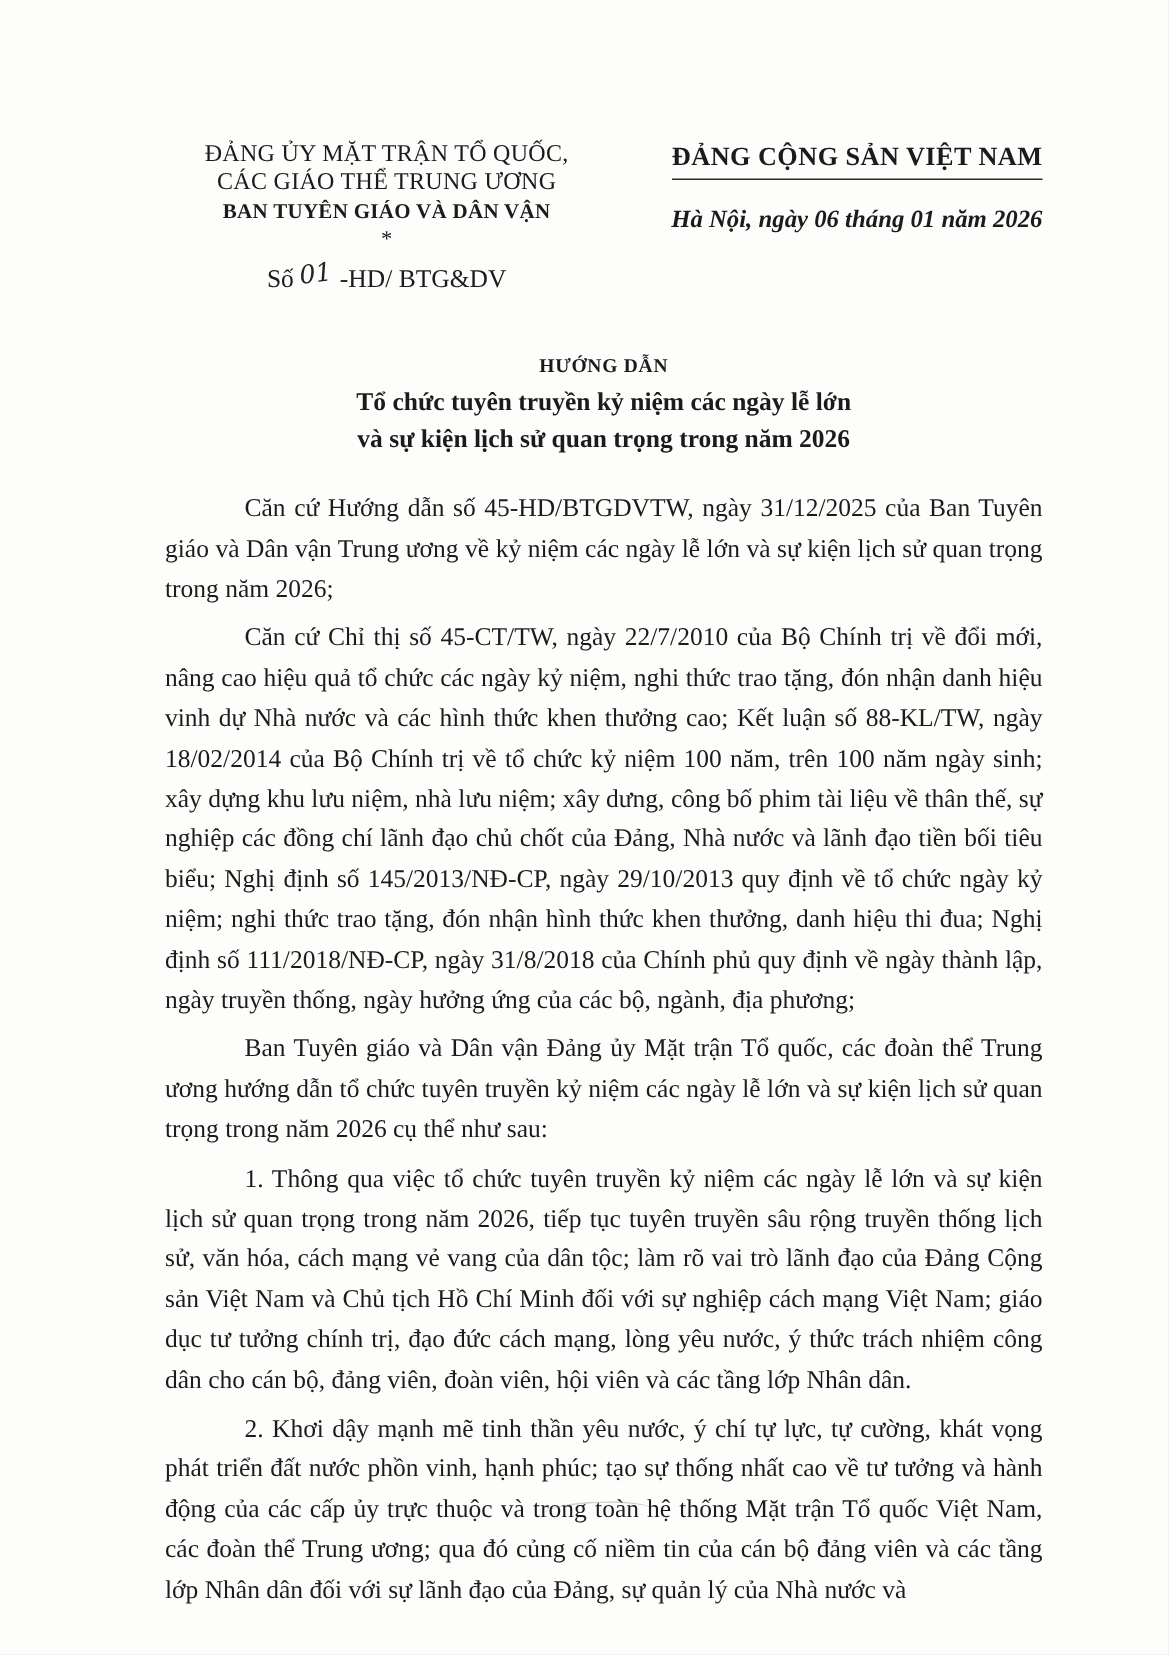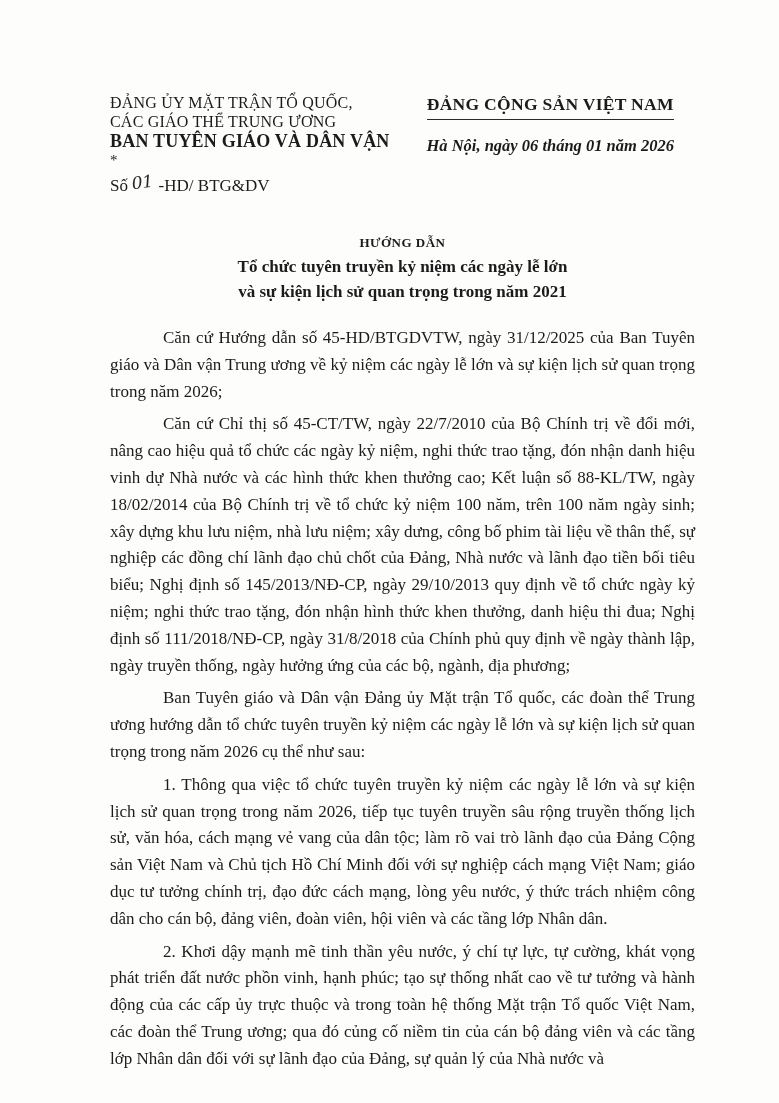--- a/index.html
+++ b/index.html
@@ -23,7 +23,7 @@
   }
   .header-left {
     width: 296px;
-    text-align: left;
+    text-align: center;
     line-height: 19px;
   }
   .org-line { font-size: 16px; letter-spacing: 0.2px; }

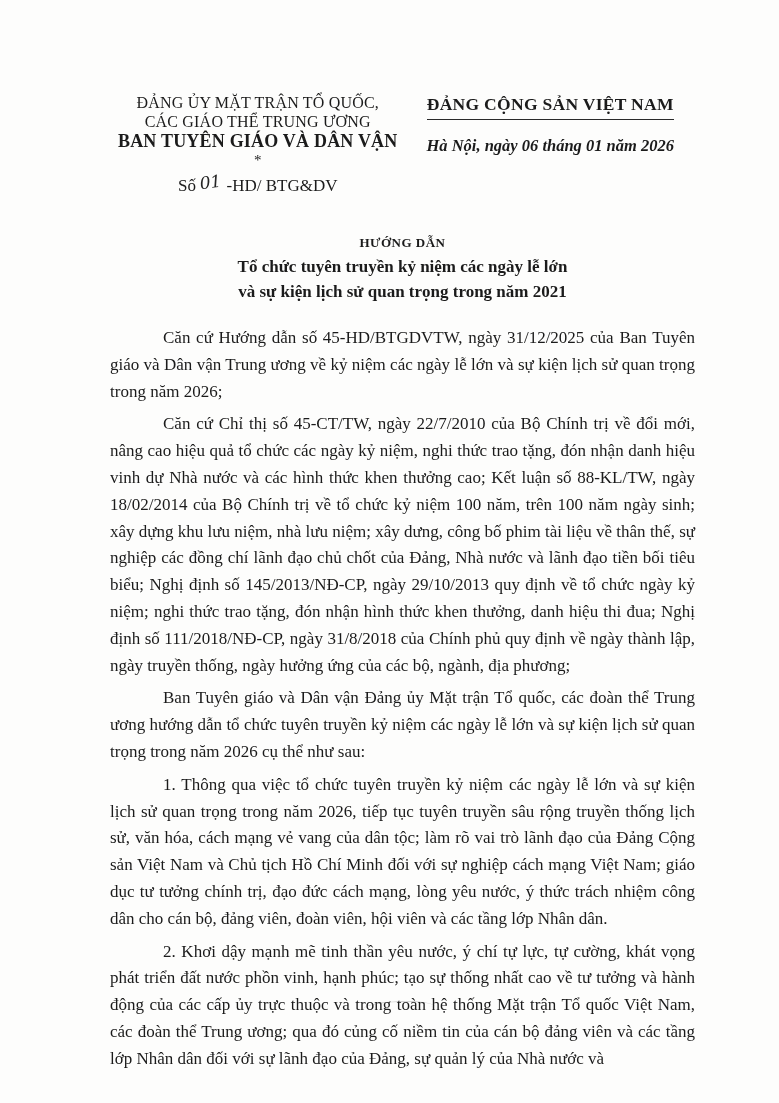--- a/index.html
+++ b/index.html
@@ -45,7 +45,7 @@
   }
   .header-right {
     width: 290px;
-    text-align: center;
+    text-align: right;
     padding-top: 1px;
   }
   .party-name {

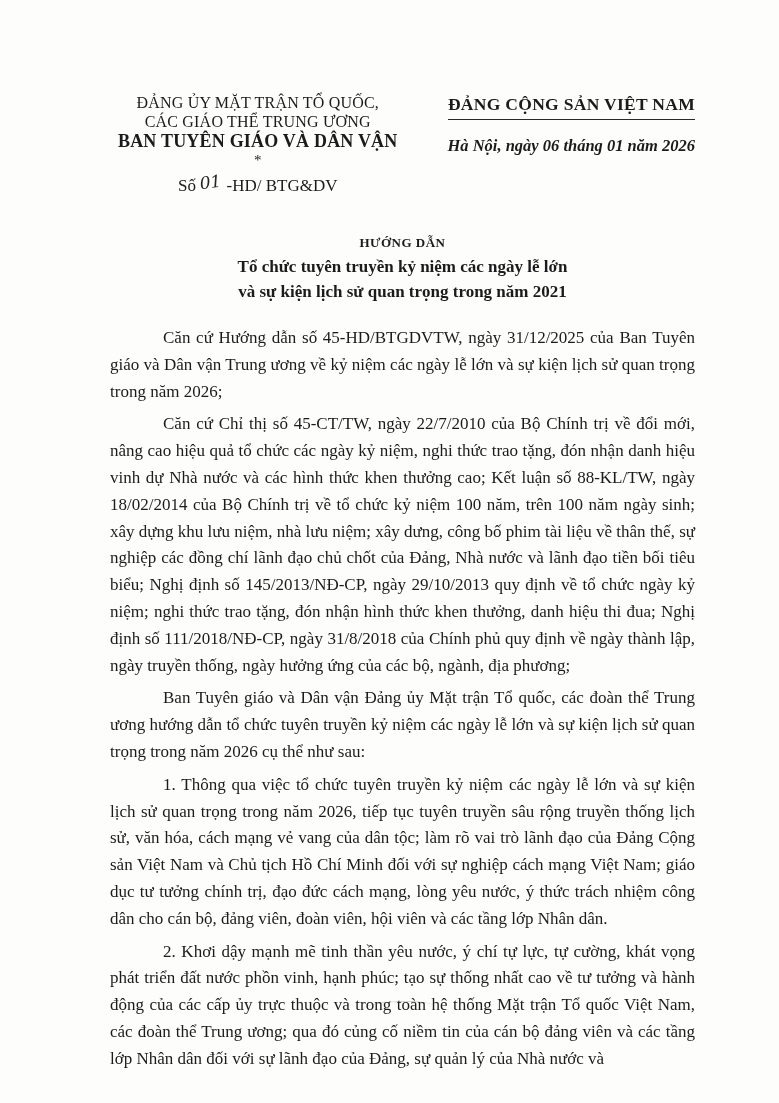--- a/index.html
+++ b/index.html
@@ -27,7 +27,7 @@
     line-height: 19px;
   }
   .org-line { font-size: 16px; letter-spacing: 0.2px; }
-  .org-line.bold { font-size: 18px; font-weight: bold; margin-top: 1px; }
+  .org-line.bold { font-size: 14px; font-weight: bold; margin-top: 1px; }
   .star-separator { font-size: 15px; margin-top: 2px; line-height: 14px; }
   .doc-number {
     margin-top: 9px;

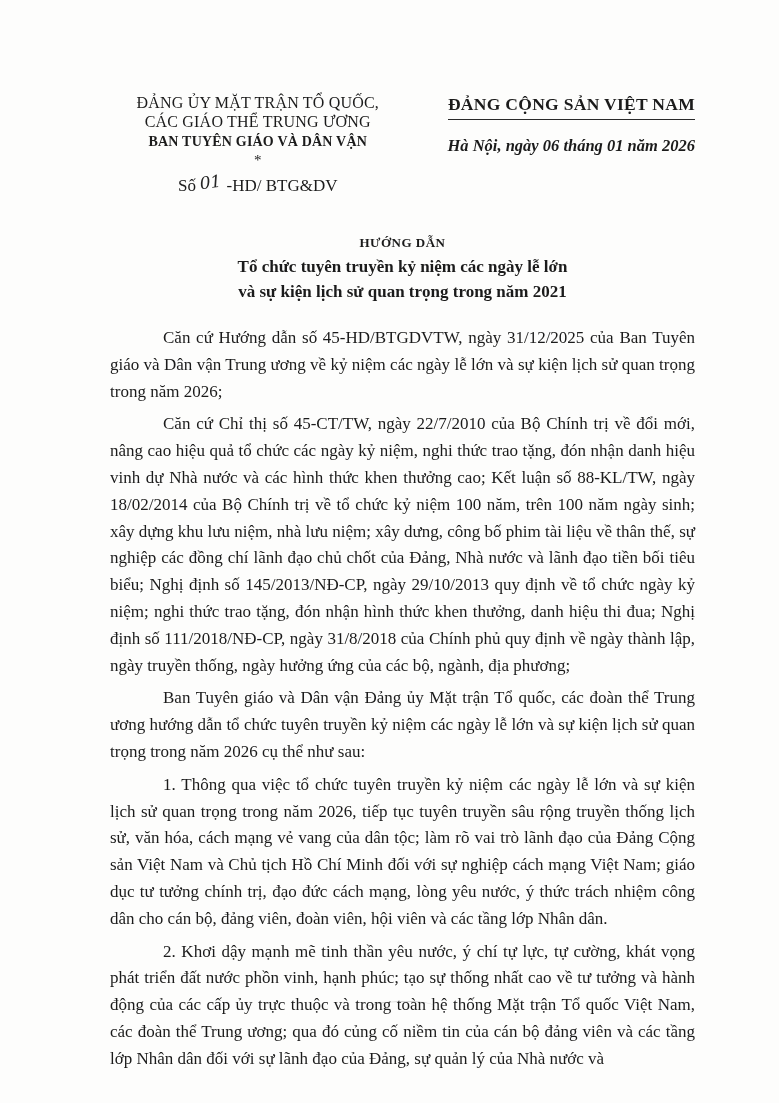--- a/index.html
+++ b/index.html
@@ -135,7 +135,7 @@
   <div class="title-block">
     <div class="title-kicker">HƯỚNG DẪN</div>
     <div class="title-line first">Tổ chức tuyên truyền kỷ niệm các ngày lễ lớn</div>
-    <div class="title-line">và sự kiện lịch sử quan trọng trong năm 2021</div>
+    <div class="title-line">và sự kiện lịch sử quan trọng trong năm 2026</div>
   </div>
 
   <div class="body-block">

